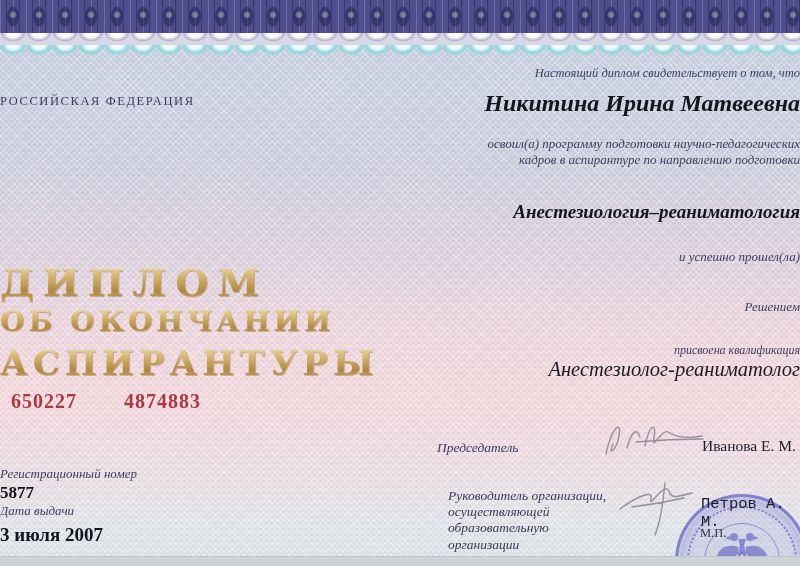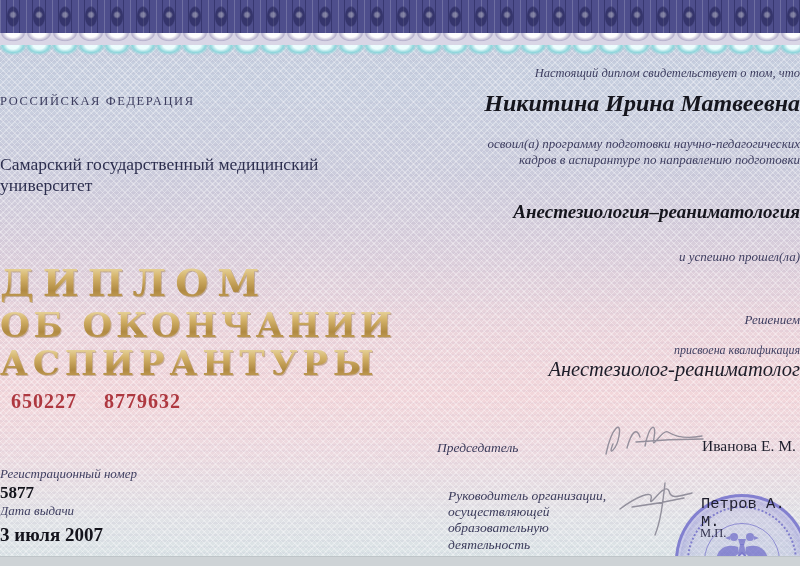--- a/index.html
+++ b/index.html
@@ -102,7 +102,6 @@
 
   <div class="abs col-left small-caps" style="top:94px;">РОССИЙСКАЯ ФЕДЕРАЦИЯ</div>
 
-  <div class="abs col-left university" style="top:154px;">Самарский государственный медицинский университет</div>
 
   <div class="abs col-left gold-title gt1" style="top:264px;">ДИПЛОМ</div>
   <div class="abs col-left gold-title gt2" style="top:308px;">ОБ ОКОНЧАНИИ</div>

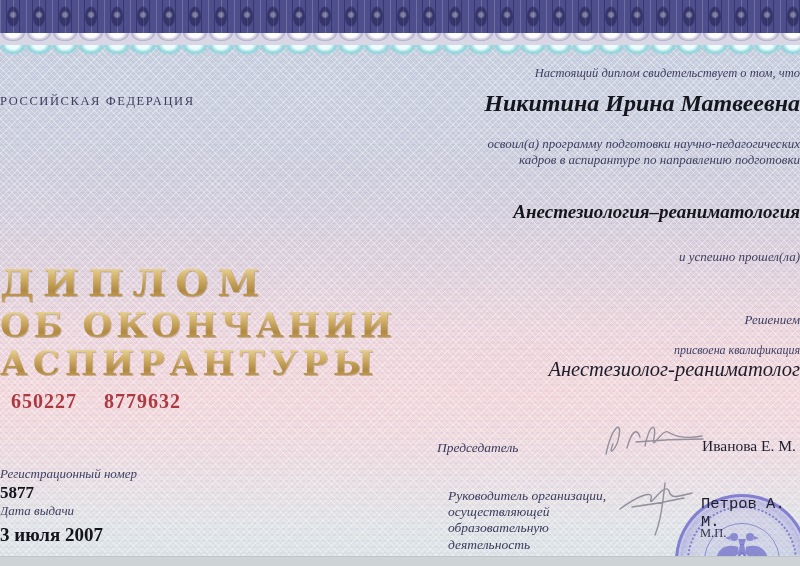--- a/index.html
+++ b/index.html
@@ -57,7 +57,7 @@
     line-height:1;
   }
   .gt1{font-size:38px;letter-spacing:9px;}
-  .gt2{font-size:34px;letter-spacing:4px;}
+  .gt2{font-size:28px;letter-spacing:4px;}
   .gt3{font-size:34px;letter-spacing:5px;}
   .serials{font-size:20px;font-weight:bold;color:#ae3840;letter-spacing:1px;}
   .serials span{margin:0 11px;}

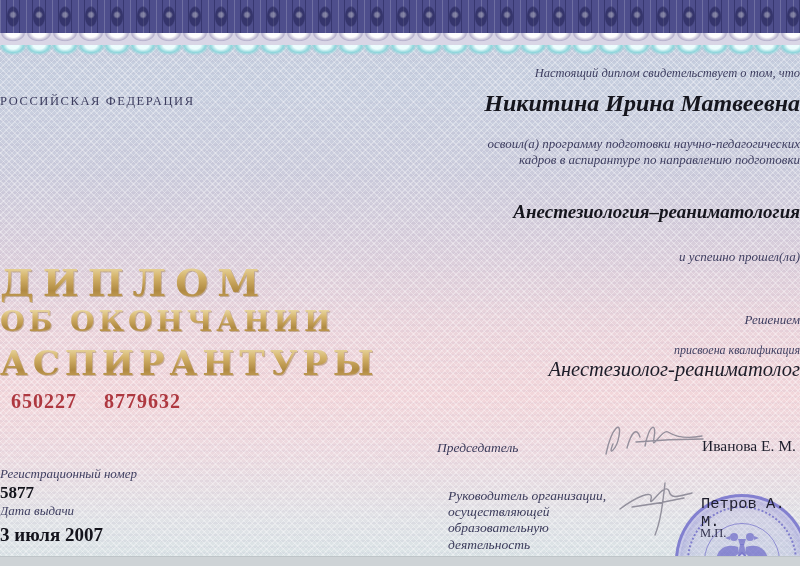--- a/index.html
+++ b/index.html
@@ -128,7 +128,7 @@
 
   <div class="abs col-right tiny" style="top:249px;">и успешно прошел(ла)</div>
 
-  <div class="abs col-right tiny" style="top:312px;">Решением</div>
+  <div class="abs col-right tiny" style="top:299px;">Решением</div>
 
   <div class="abs col-right tiny" style="top:343px;font-size:12px;">присвоена квалификация</div>
   <div class="abs col-right qualification" style="top:358px;">Анестезиолог-реаниматолог</div>

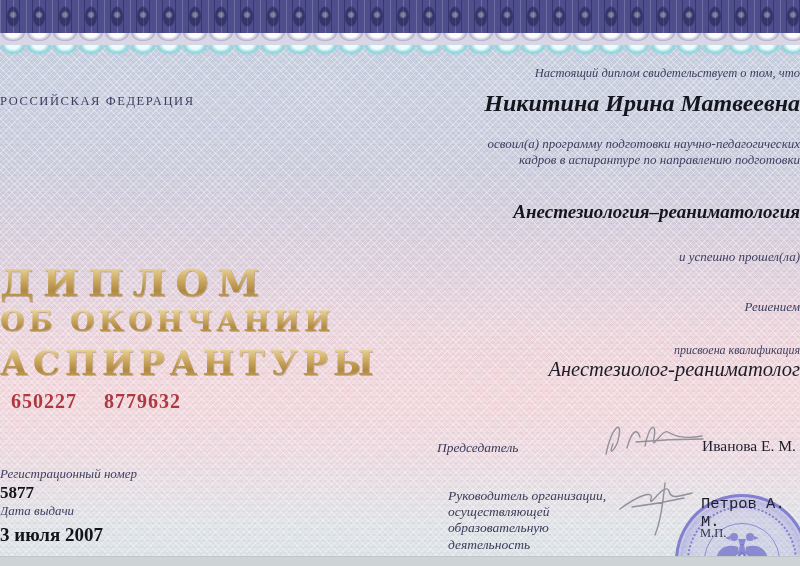--- a/index.html
+++ b/index.html
@@ -108,7 +108,7 @@
   <div class="abs col-left gold-title gt3" style="top:346px;">АСПИРАНТУРЫ</div>
 
   <div class="abs col-left serials" style="top:390px;">
-    <span style="margin-right: 16px;">650227</span><span>8779632</span>
+    <span style="margin-right: 36px;">650227</span><span>8779632</span>
   </div>
 
 

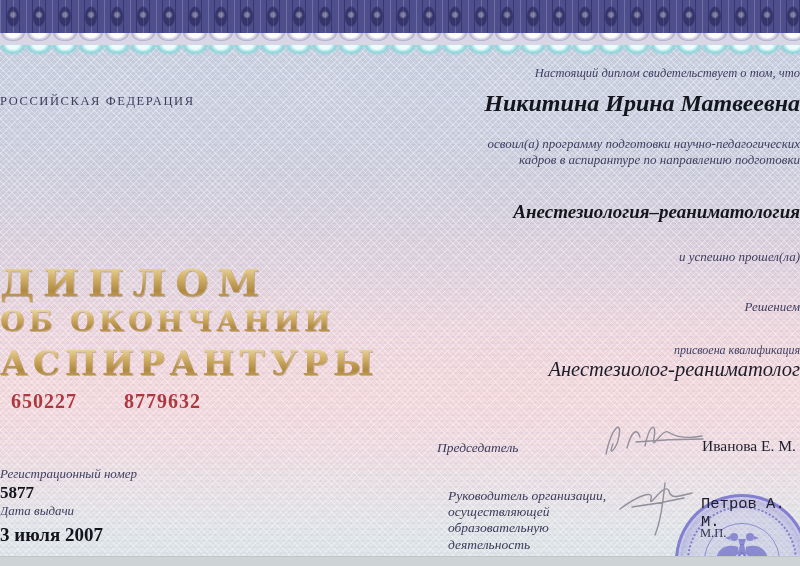--- a/index.html
+++ b/index.html
@@ -108,7 +108,7 @@
   <div class="abs col-left gold-title gt3" style="top:346px;">АСПИРАНТУРЫ</div>
 
   <div class="abs col-left serials" style="top:390px;">
-    <span style="margin-right: 36px;">650227</span><span>8779632</span>
+    <span style="margin-right: 36px;">650227</span><span>4874883</span>
   </div>
 
 

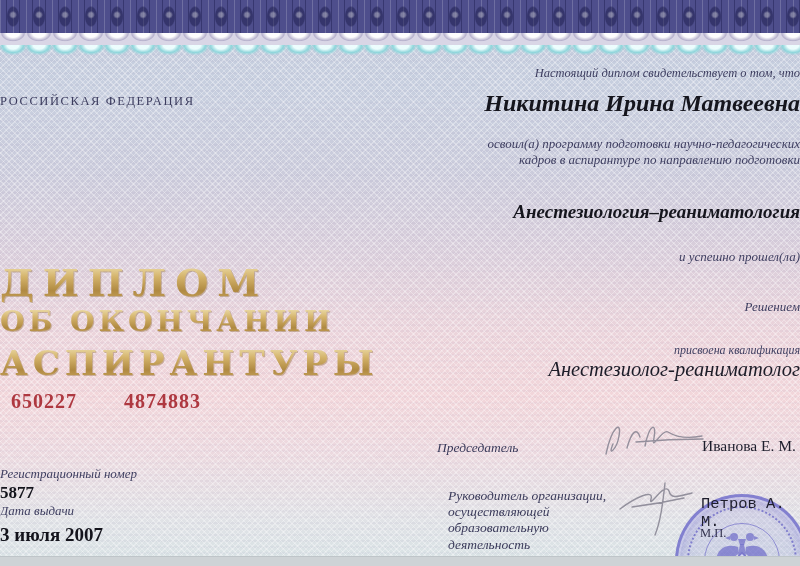--- a/index.html
+++ b/index.html
@@ -144,7 +144,7 @@
   <div class="abs sig-label" style="left:448px;top:488px;width:200px;">
     <div>Руководитель организации,</div>
     <div>осуществляющей образовательную</div>
-    <div>деятельность</div>
+    <div>организации</div>
   </div>
 
   <svg class="abs" style="left:612px;top:465px;" width="100" height="75" viewBox="0 0 100 75">

